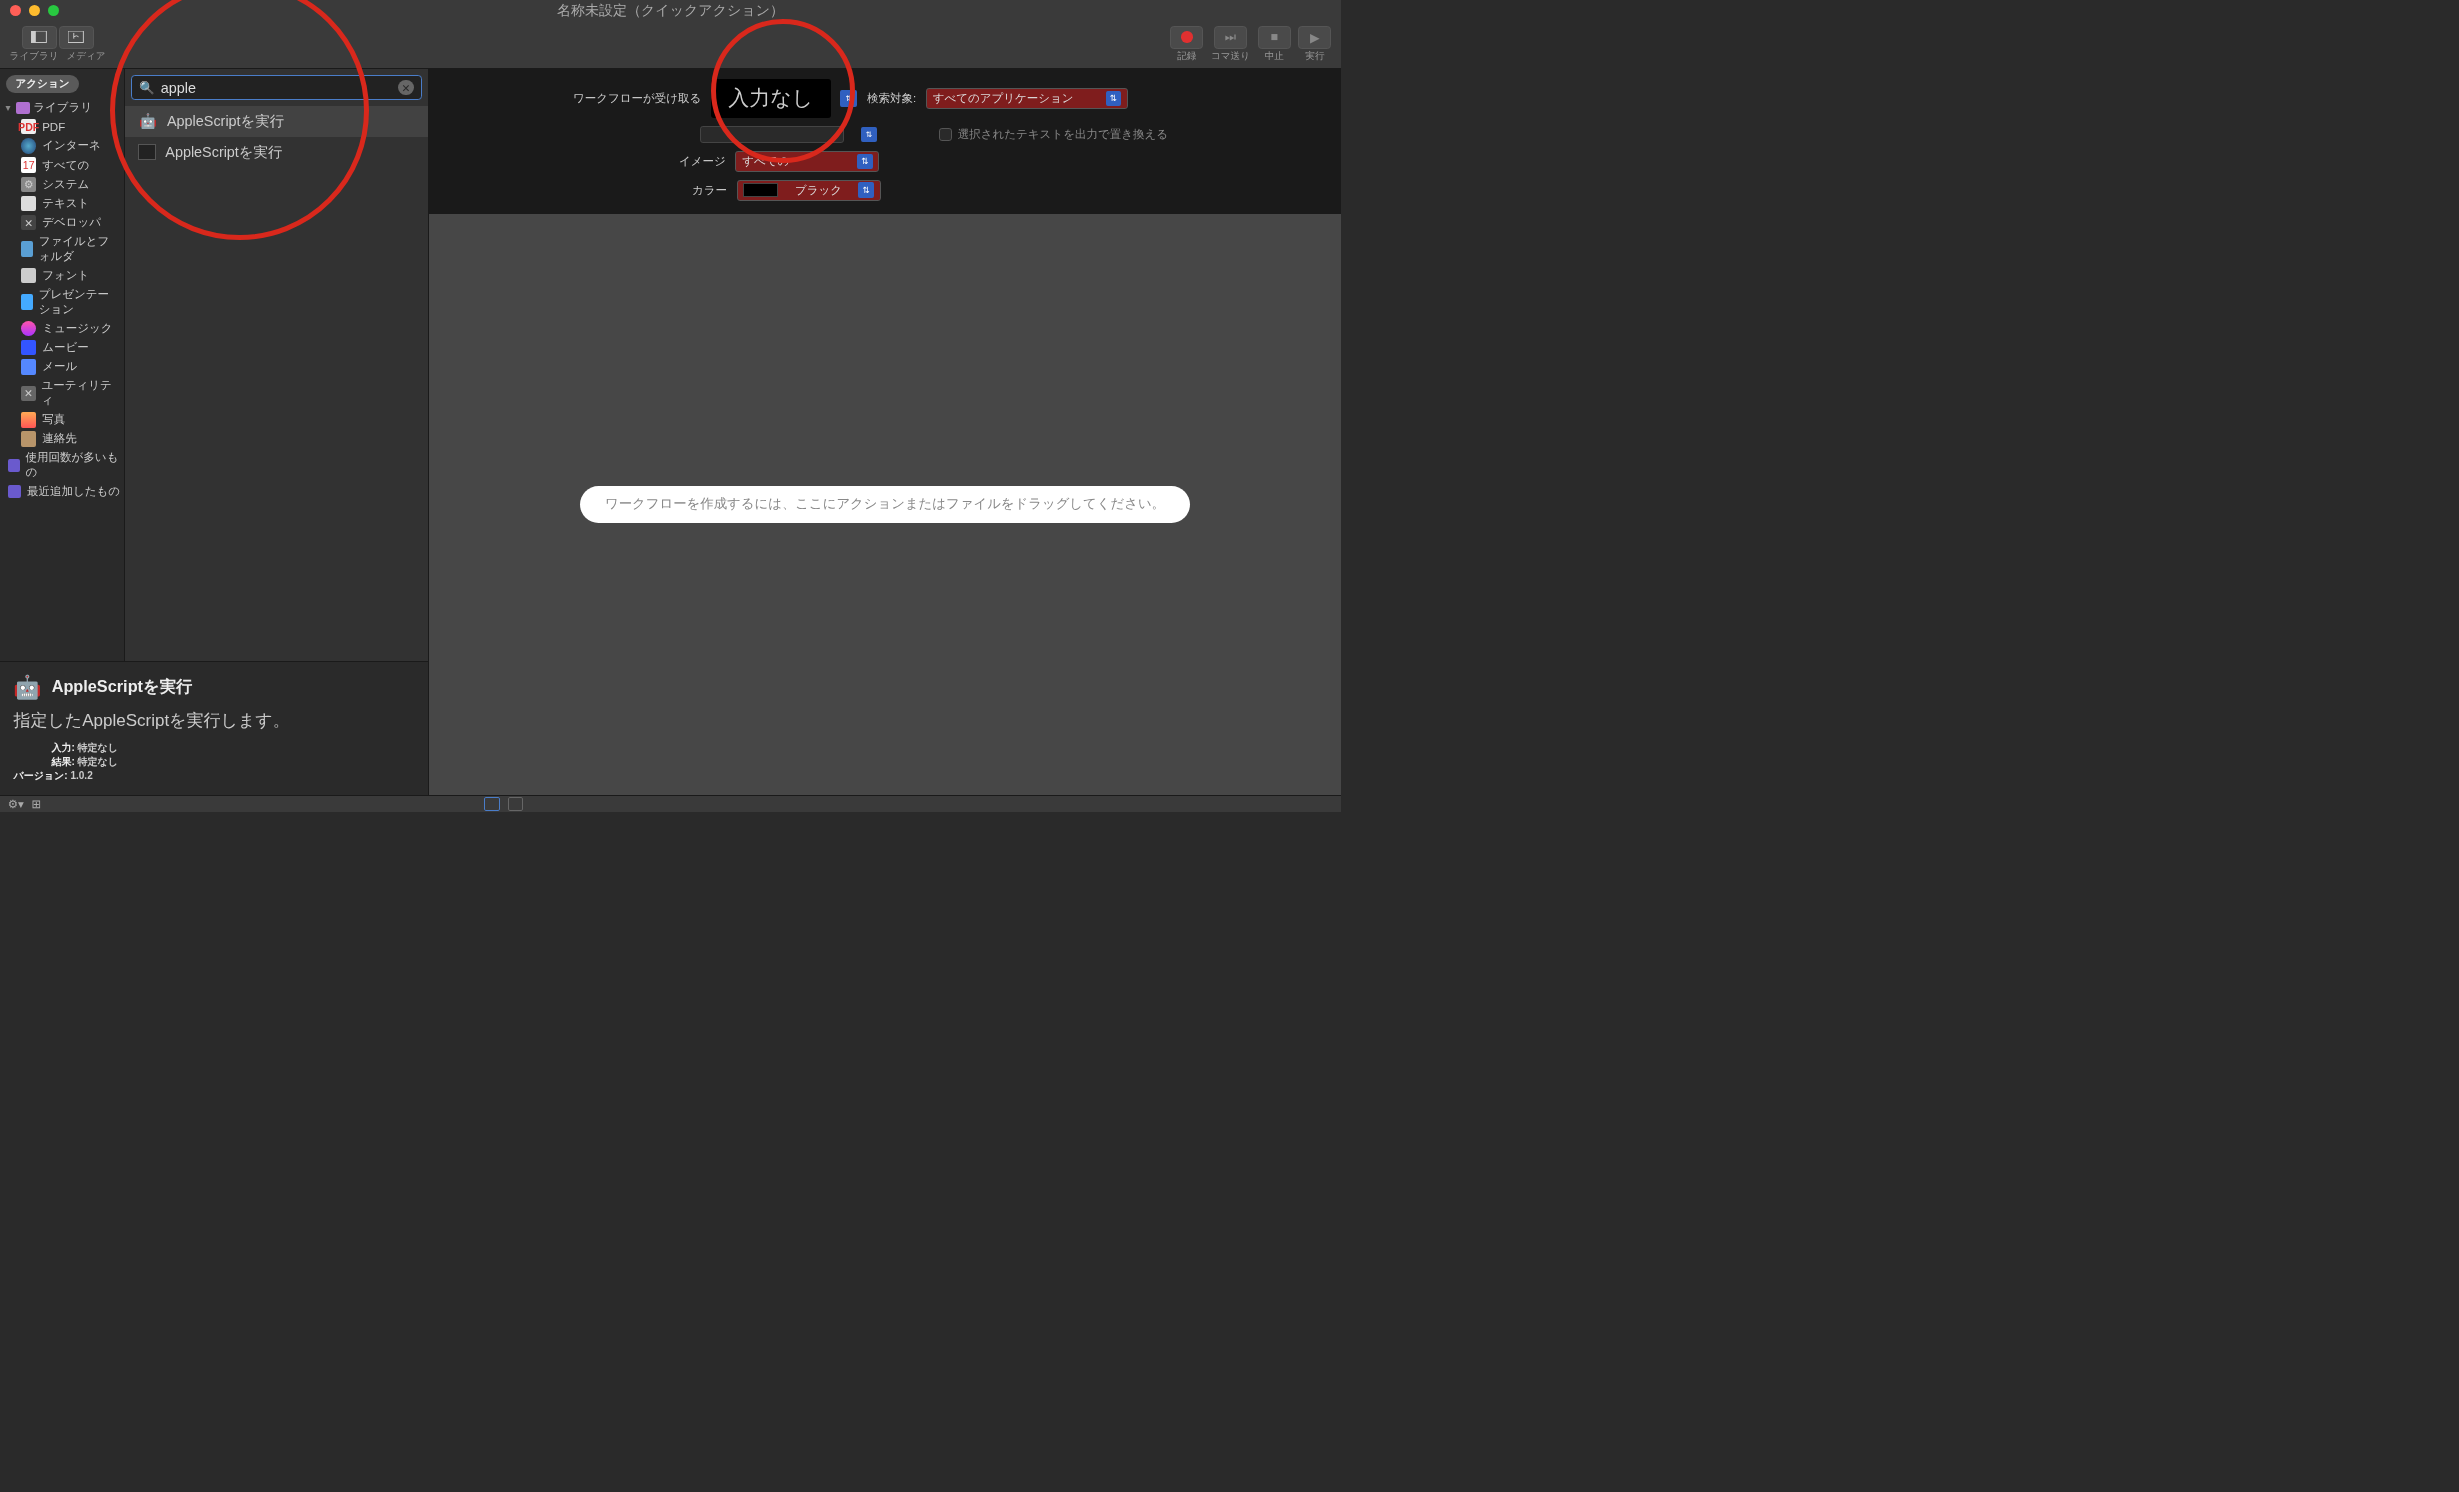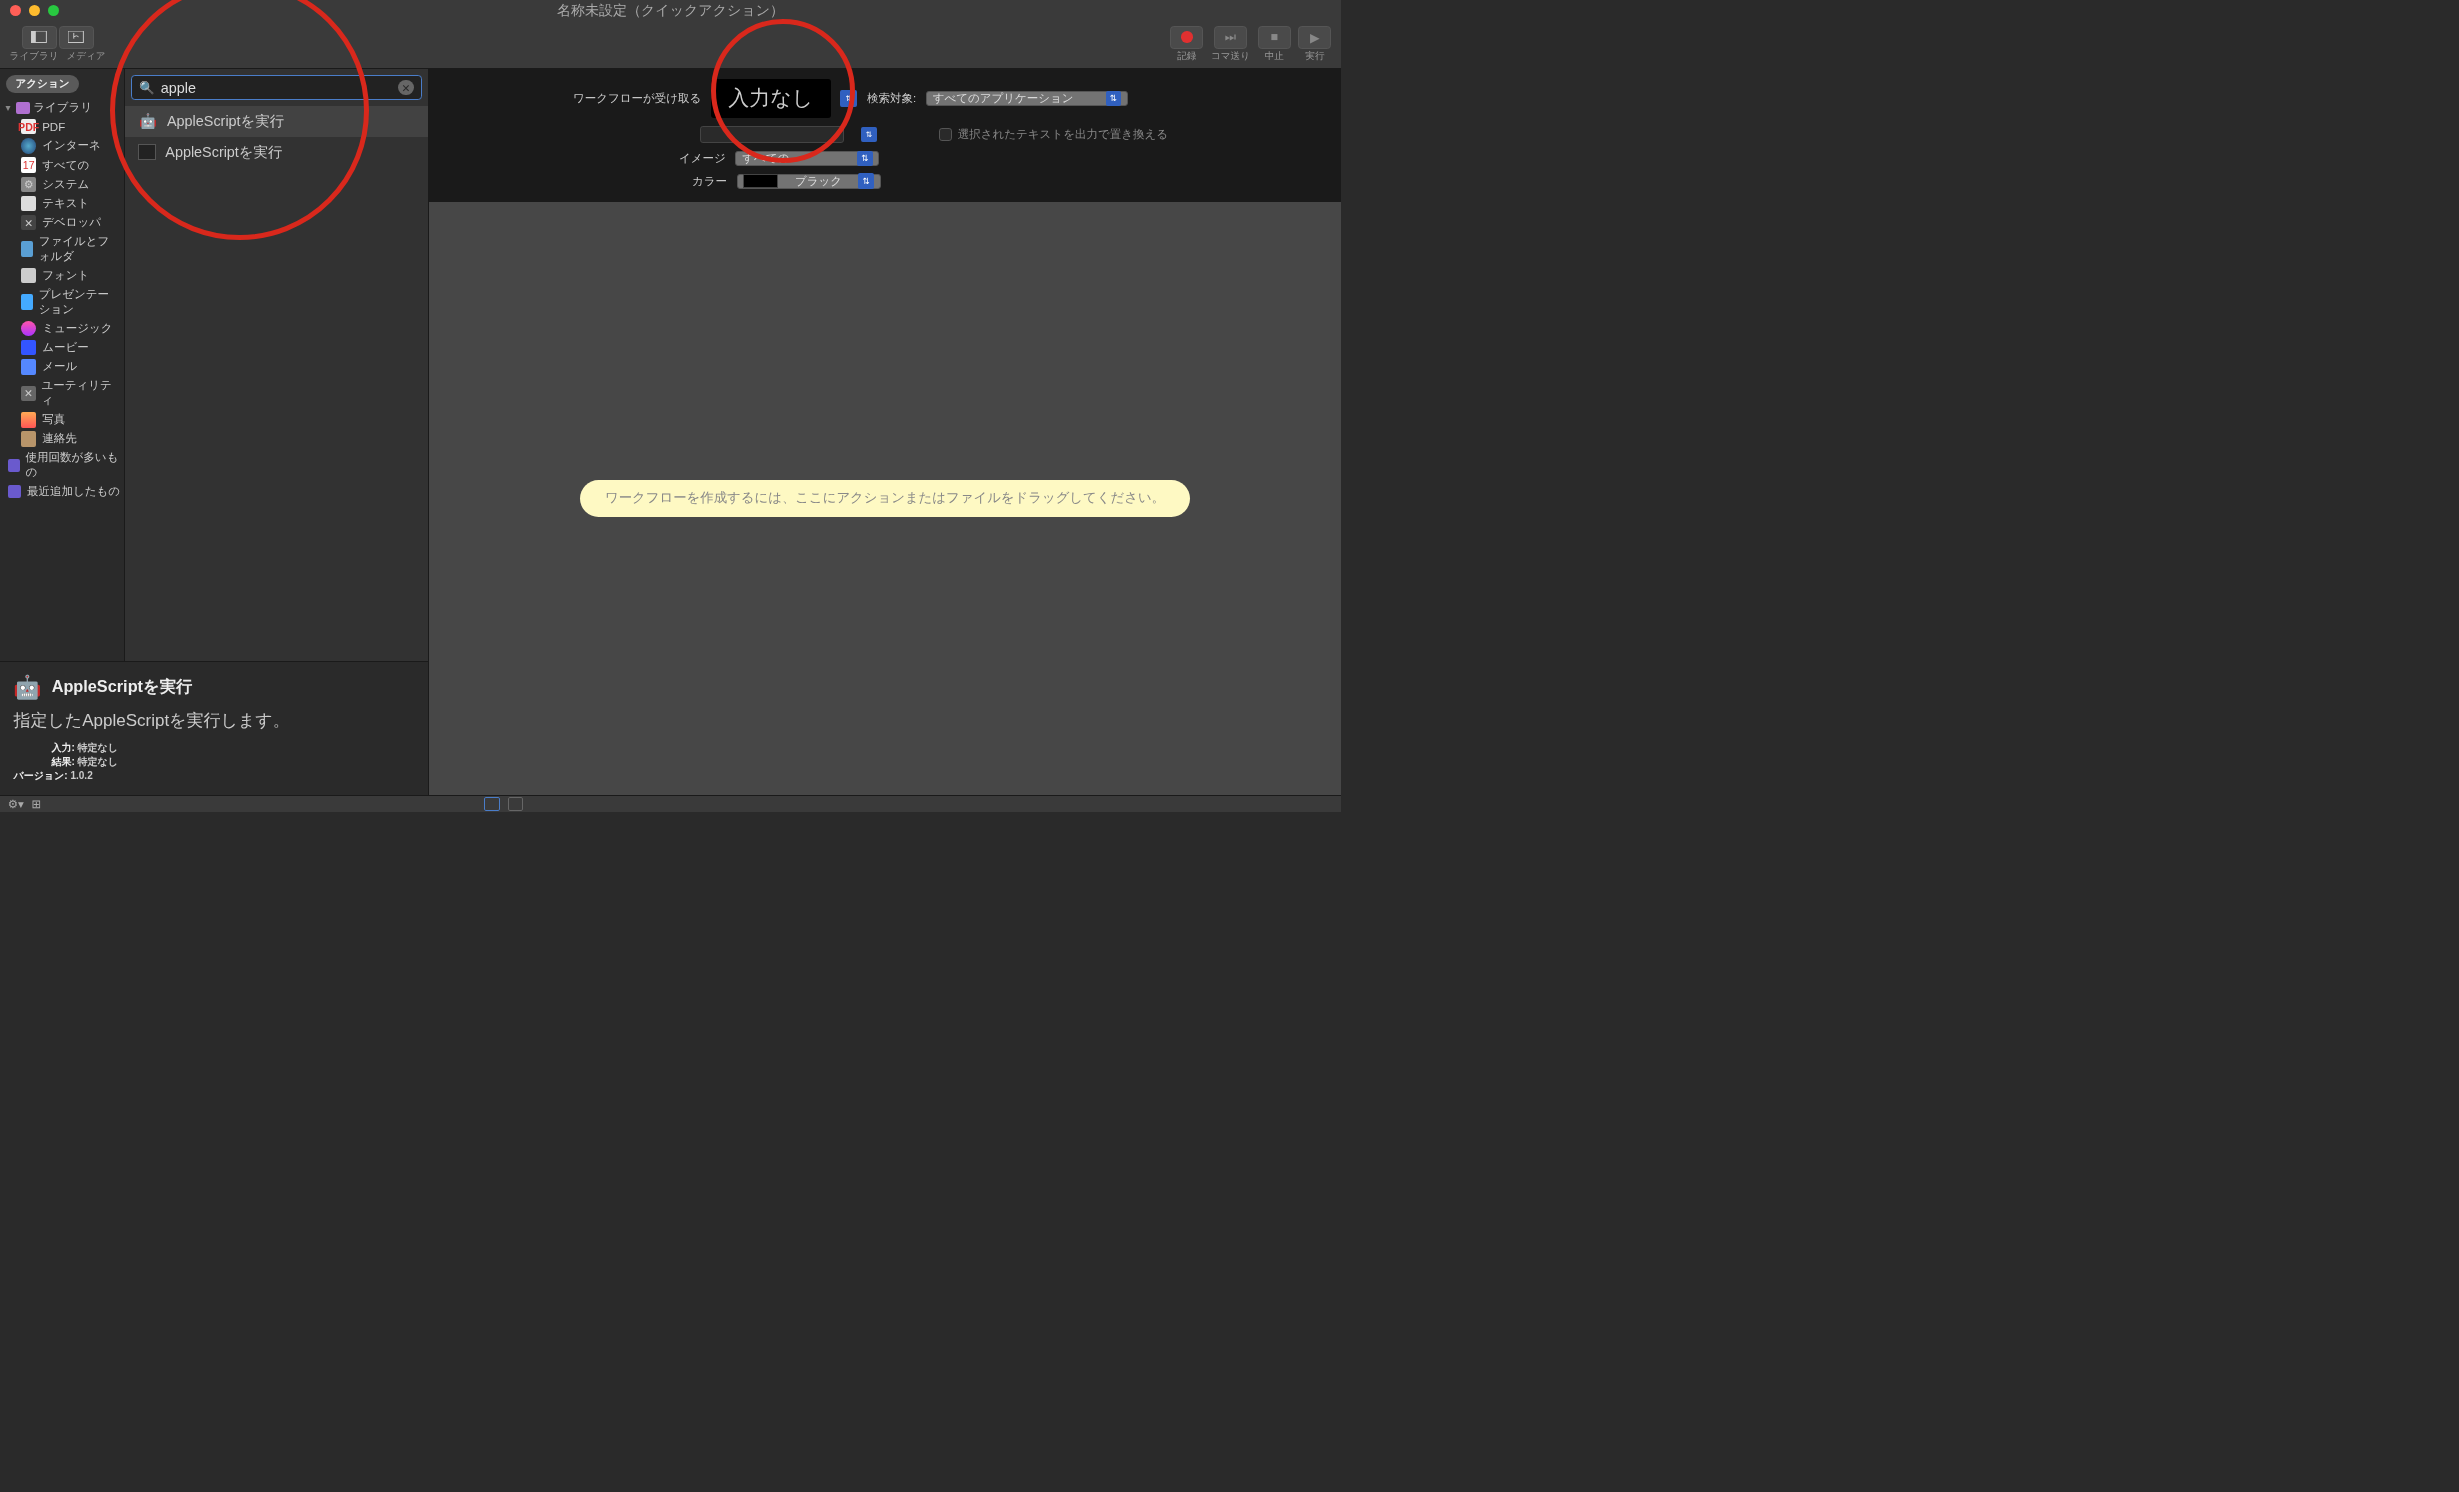--- a/index.html
+++ b/index.html
@@ -57,7 +57,7 @@
 .config-bar { background: #1a1a1a; padding: 9.6px 19px 13.4px; display: flex; flex-direction: column; gap: 7.7px; font-size: 11.5px; }
 .cfg-row { display: flex; align-items: center; gap: 9.6px; }
 .cfg-label { color: #ccc; text-align: right; min-width: 134px; }
-.cfg-select { background: #737373; border: 1px solid #555; border-radius: 2.9px; padding: 1.9px 5.8px; color: #ddd; display: flex; align-items: center; justify-content: space-between; min-width: 144px; height: 15px; }
+.cfg-select { background: #7f1d1d; border: 1px solid #555; border-radius: 2.9px; padding: 1.9px 5.8px; color: #ddd; display: flex; align-items: center; justify-content: space-between; min-width: 144px; height: 21px; }
 .cfg-select.wide { min-width: 202px; }
 .cfg-select .chev { background: #3060c0; width: 15.4px; height: 15.4px; border-radius: 1.9px; display: flex; align-items: center; justify-content: center; font-size: 8.6px; color: #fff; }
 .cfg-big { background: #000; color: #ccc; font-size: 21px; padding: 5.8px 17.3px; border-radius: 2.9px; }

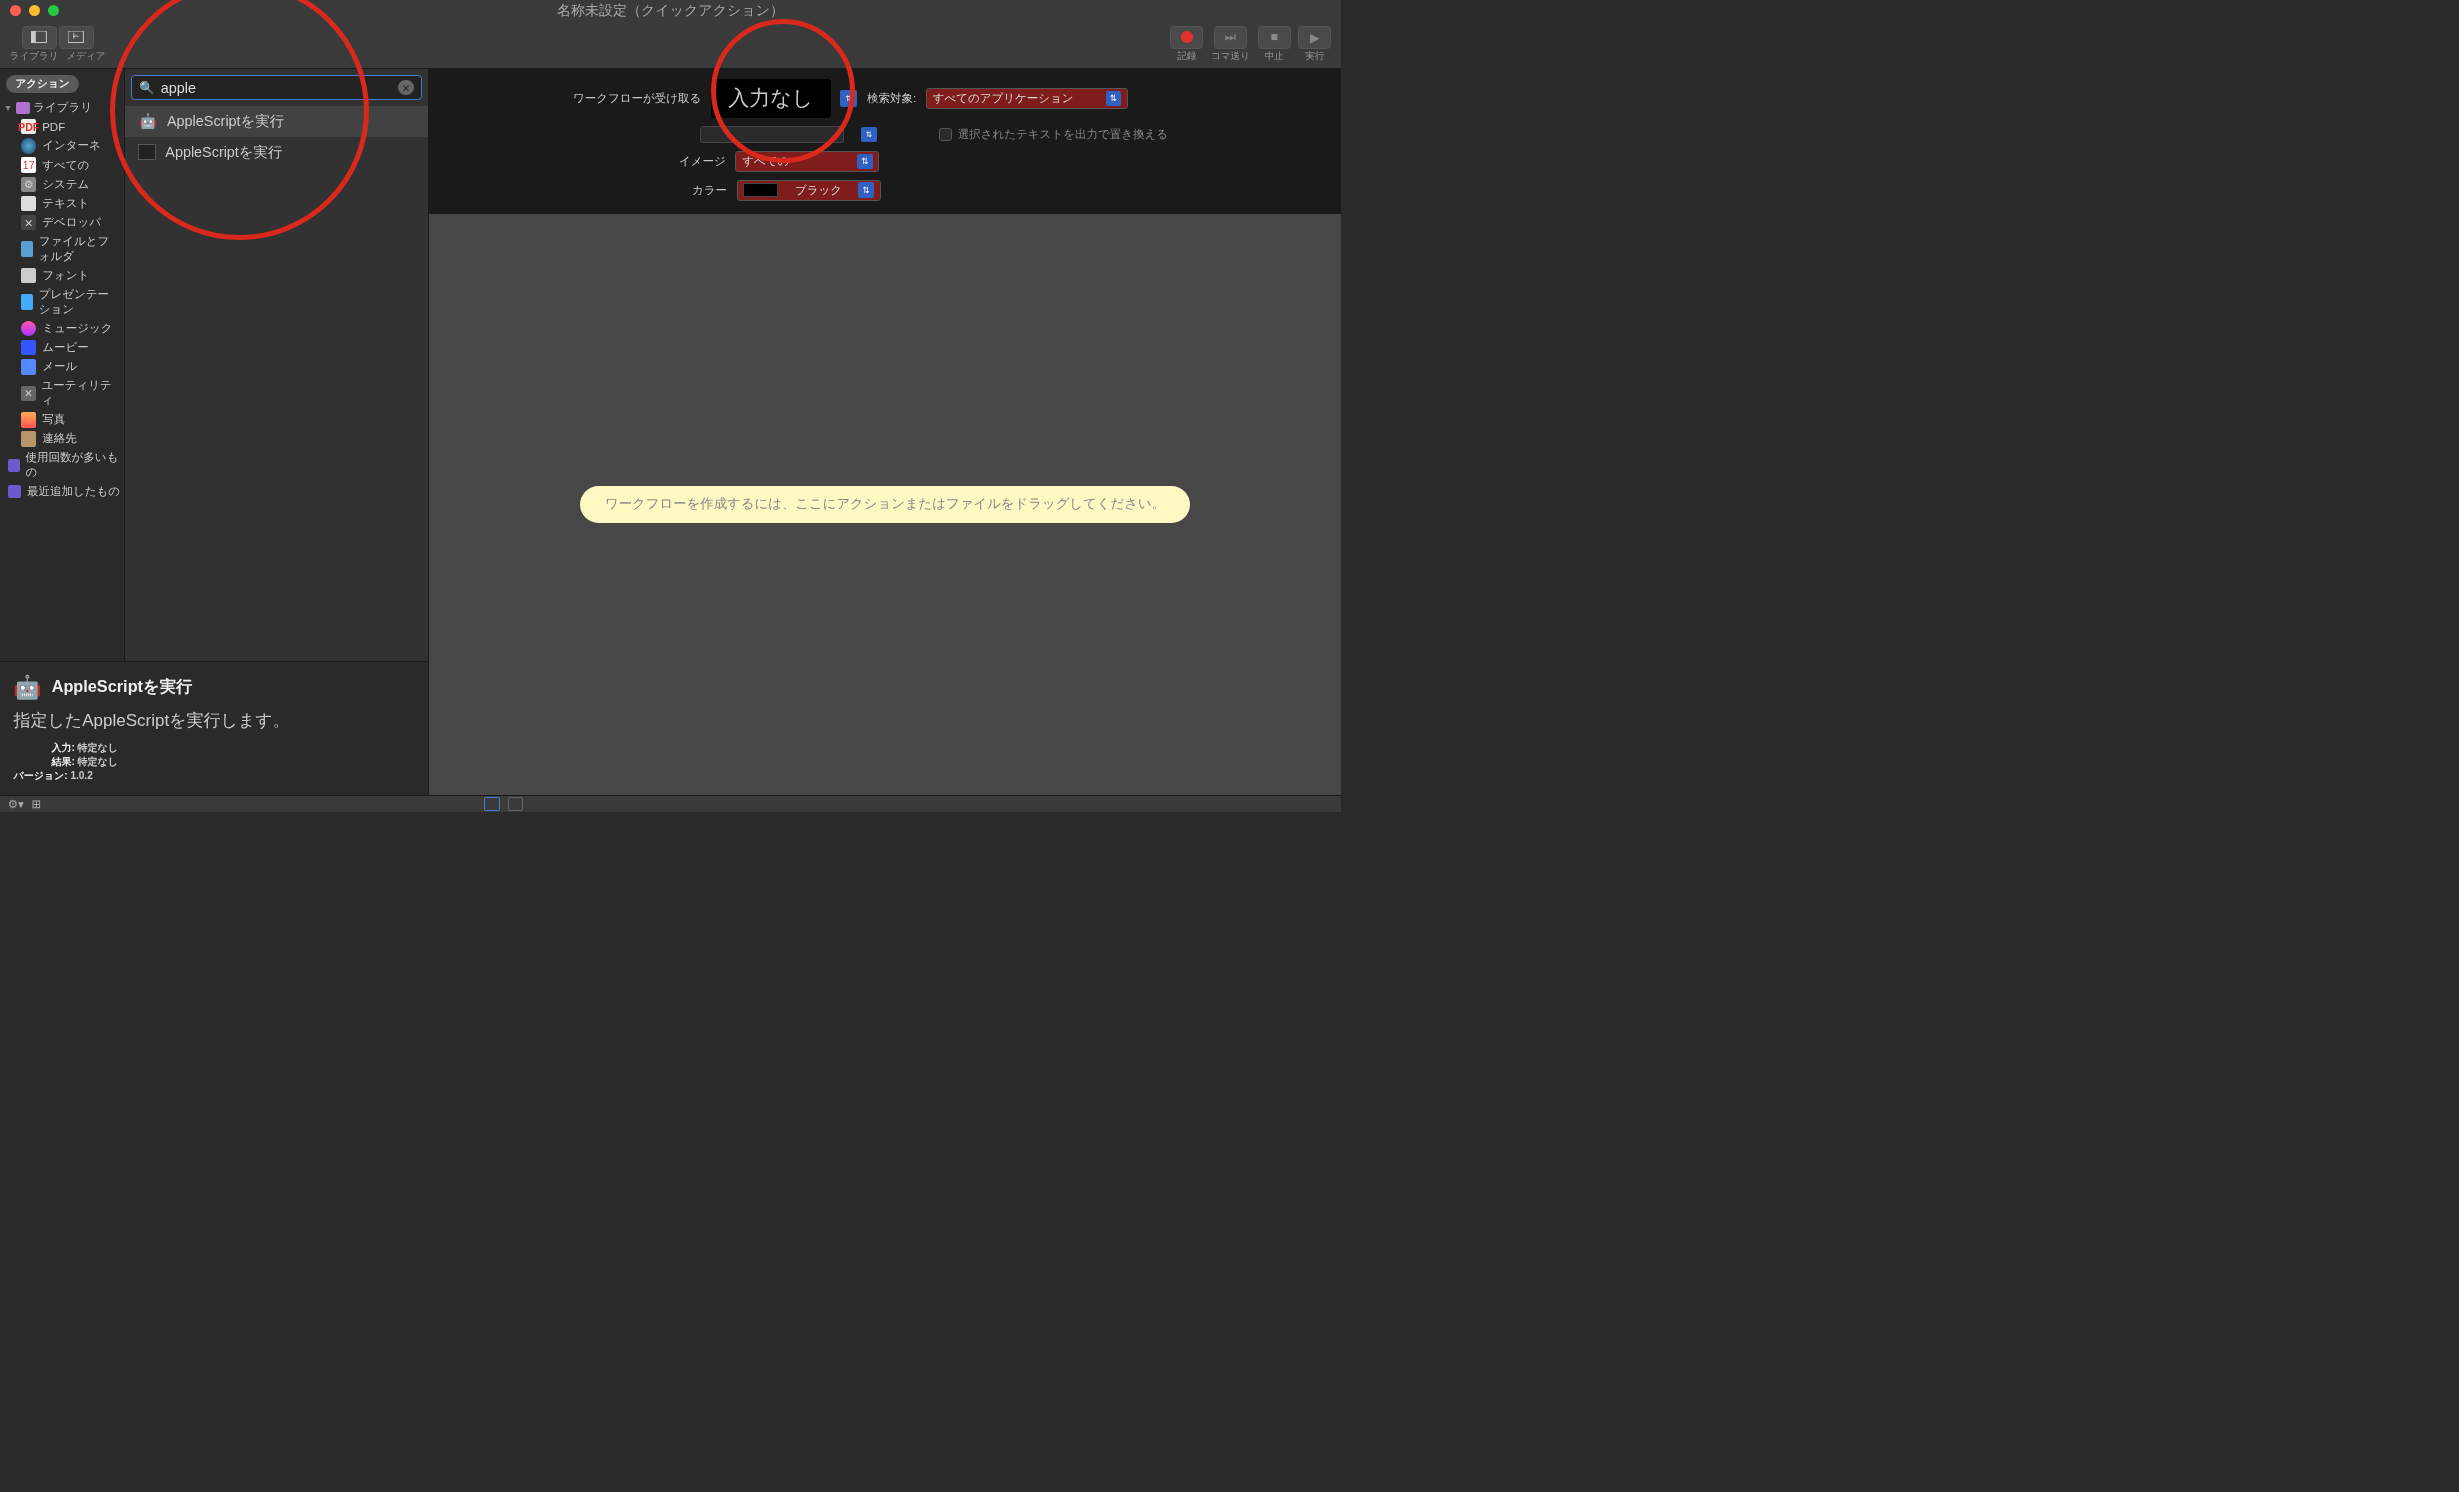--- a/index.html
+++ b/index.html
@@ -66,7 +66,7 @@
 .color-swatch { width: 35px; height: 13.4px; background: #000; border: 1px solid #444; }
 
 .workflow-area { flex: 1; display: flex; align-items: center; justify-content: center; background: #474747; }
-.placeholder-pill { background: #fef9c3; border-radius: 19px; padding: 9.6px 25px; color: #888; font-size: 13.4px; }
+.placeholder-pill { background: #ffffff; border-radius: 19px; padding: 9.6px 25px; color: #888; font-size: 13.4px; }
 
 .log-area { height: 163px; background: #2f2f2f; border-top: 1px solid #1a1a1a; display: flex; flex-direction: column; }
 .log-header { display: flex; background: #3a3a3a; border-bottom: 1px solid #222; height: 21px; }

